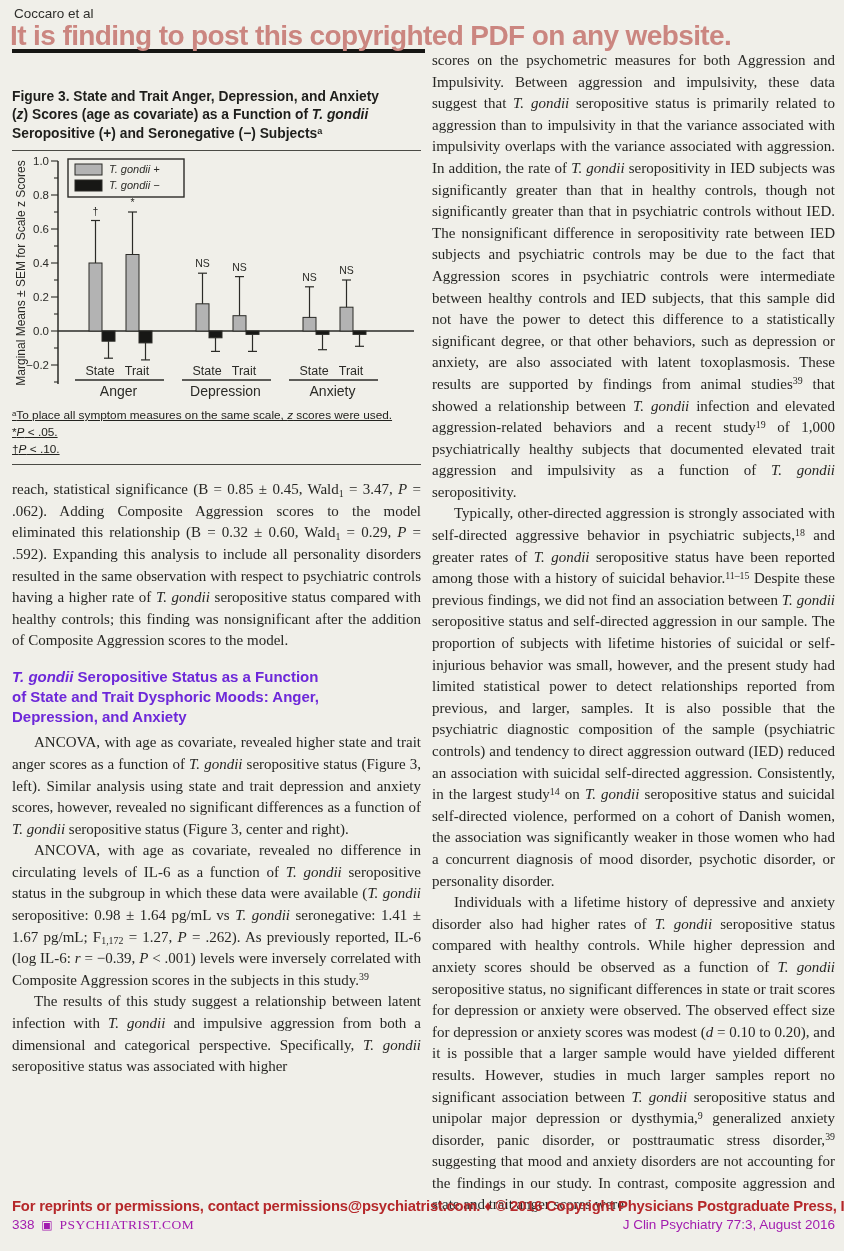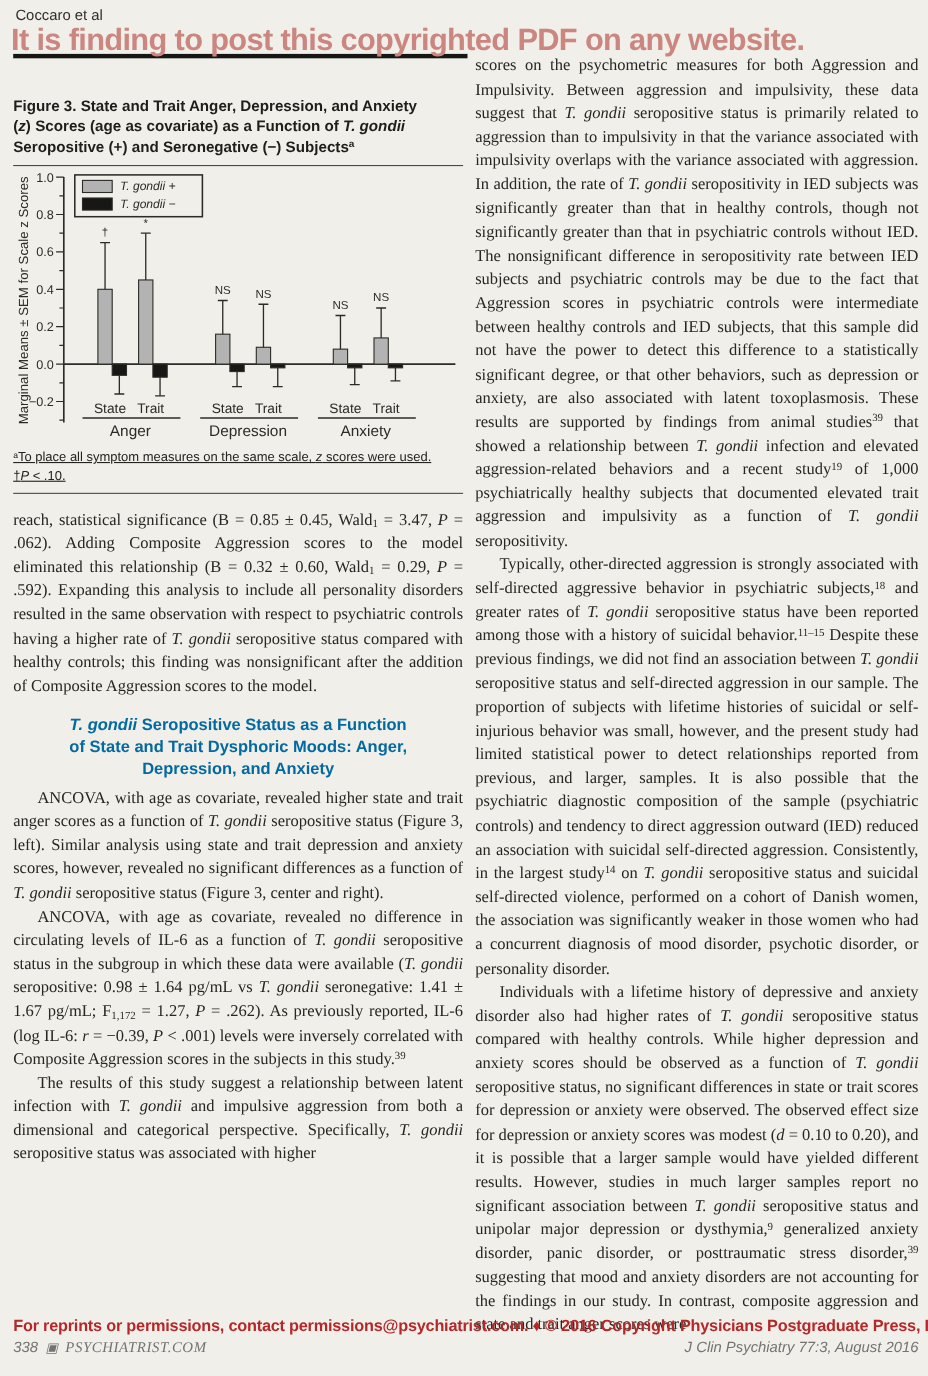--- a/index.html
+++ b/index.html
@@ -159,6 +159,7 @@
         </svg>
       <div class="fig-notes">
         <div><sup>a</sup>To place all symptom measures on the same scale, <em>z</em> scores were used.</div>
+        <div>*<em>P</em> &lt; .05.</div>
         <div>†<em>P</em> &lt; .10.</div>
       </div>
       <hr class="thin">

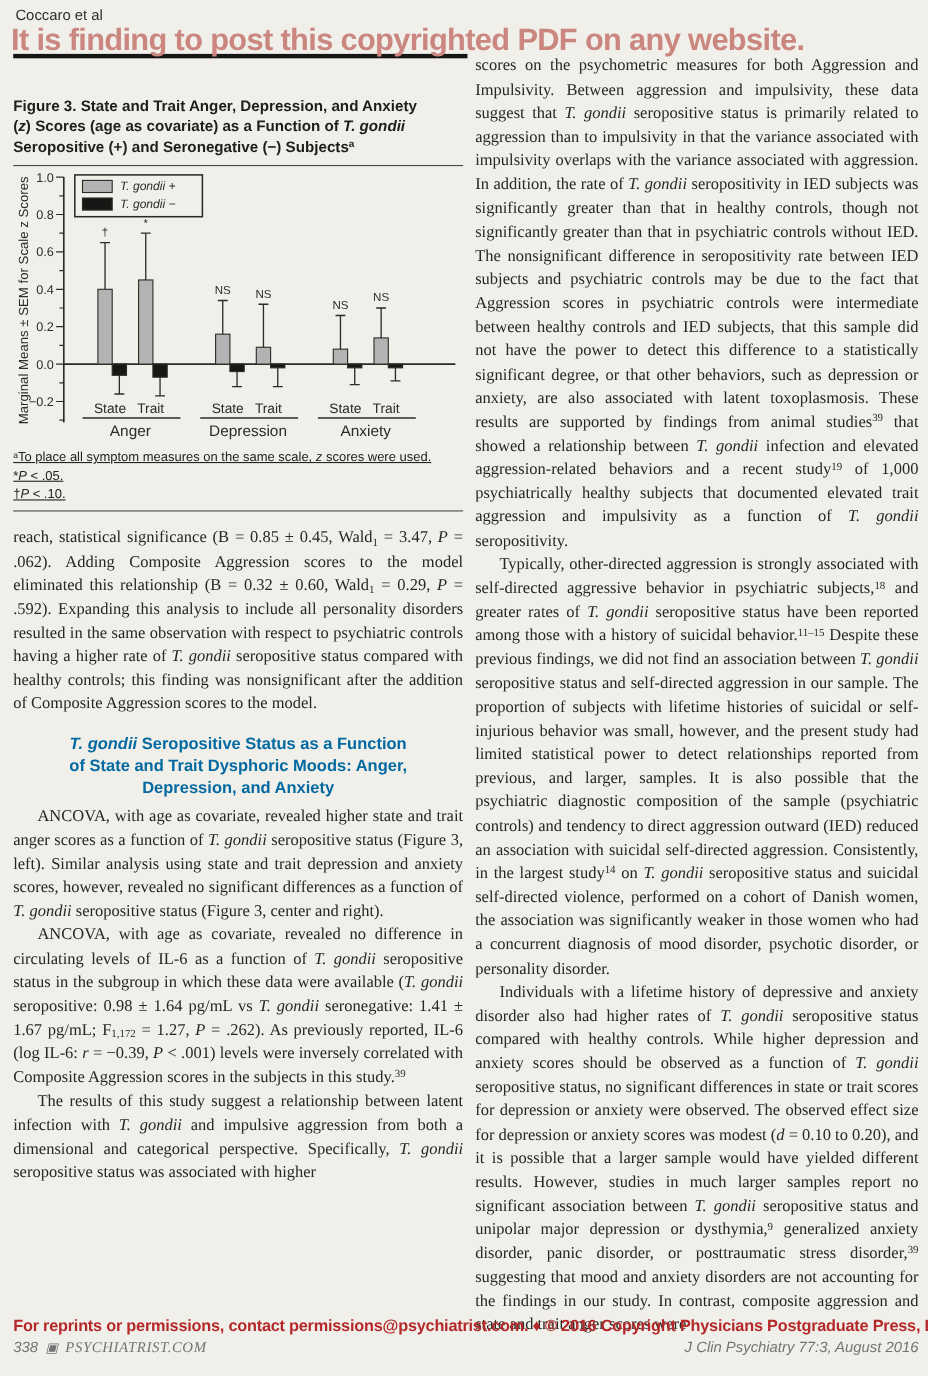--- a/index.html
+++ b/index.html
@@ -39,7 +39,7 @@
   p.body.indent{text-indent:22px;}
   h3.sect{
     font-family:"Liberation Sans",sans-serif;font-weight:bold;
-    font-size:15px;line-height:1.34;color:#0369a1;margin:15px 0 5px 0;text-align:center;
+    font-size:15px;line-height:1.34;color:#6d28d9;margin:15px 0 5px 0;
   }
   h3.discussion{margin-top:22px;letter-spacing:0.2px;}
   sup{font-size:0.66em;line-height:0;vertical-align:baseline;position:relative;top:-0.45em;}

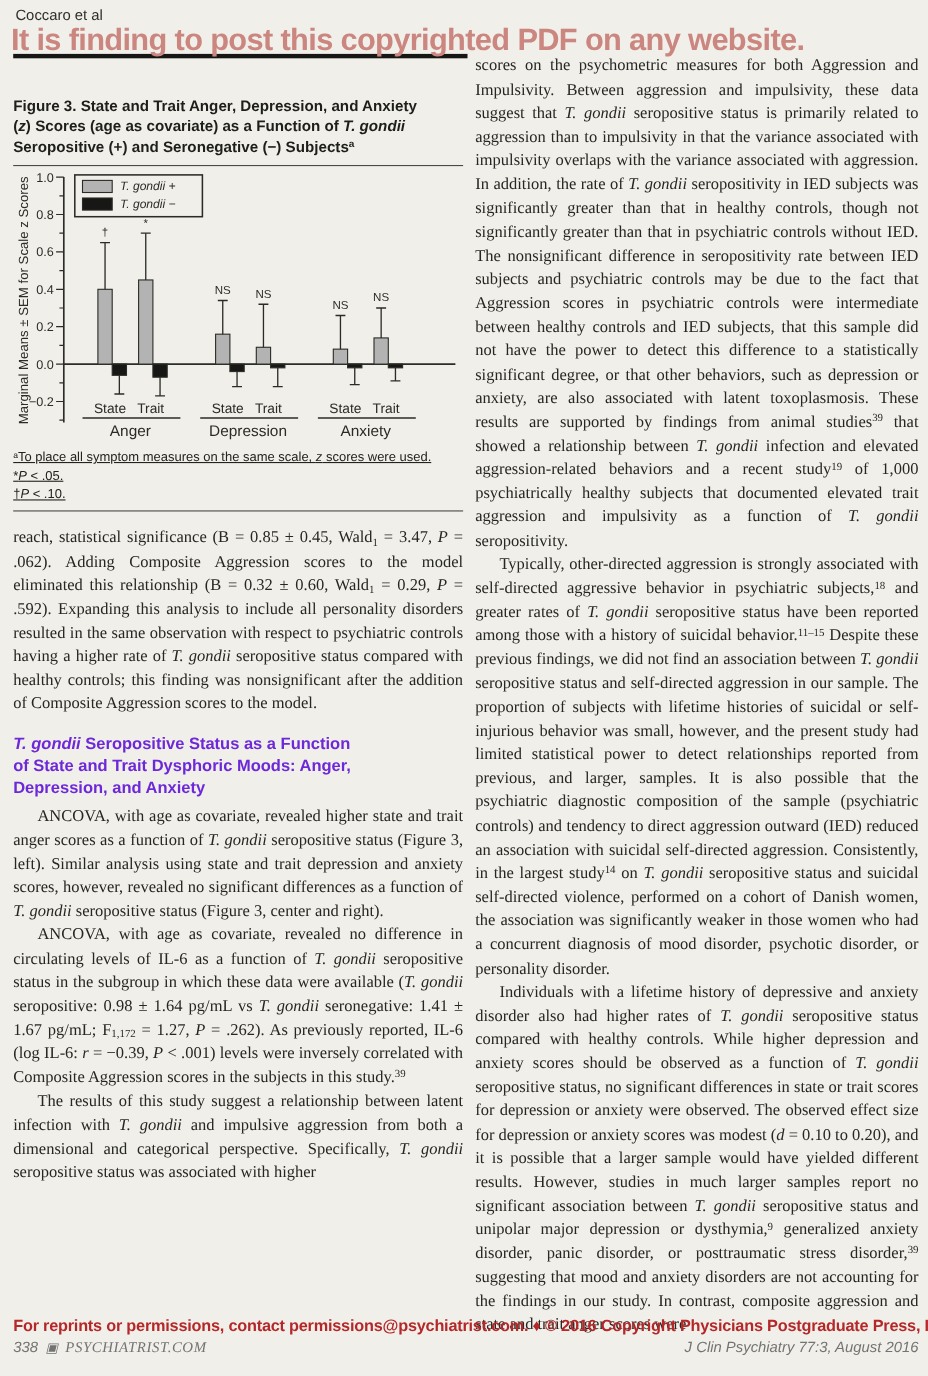--- a/index.html
+++ b/index.html
@@ -51,7 +51,7 @@
   }
   .footer-row{
     display:flex;justify-content:space-between;align-items:baseline;
-    margin-top:3px;font-size:13.5px;color:#737373;font-style:italic;
+    margin-top:3px;font-size:13.5px;color:#a21caf;
   }
   .footer-left{font-family:"Liberation Sans",sans-serif;}
   .footer-left .site{font-family:"Liberation Serif",serif;letter-spacing:0.5px;}

